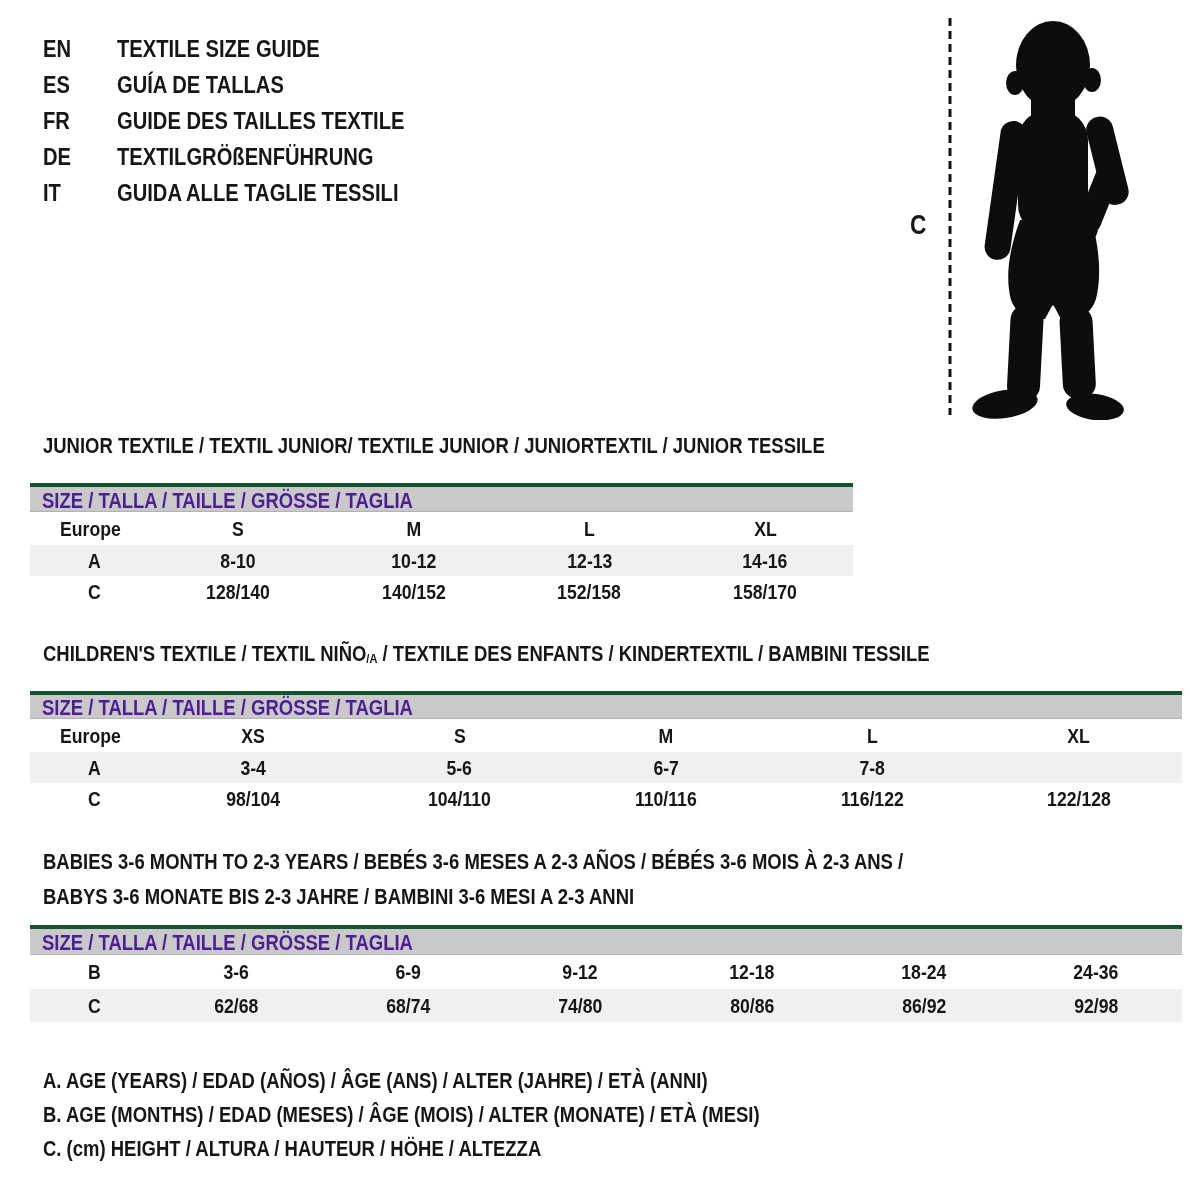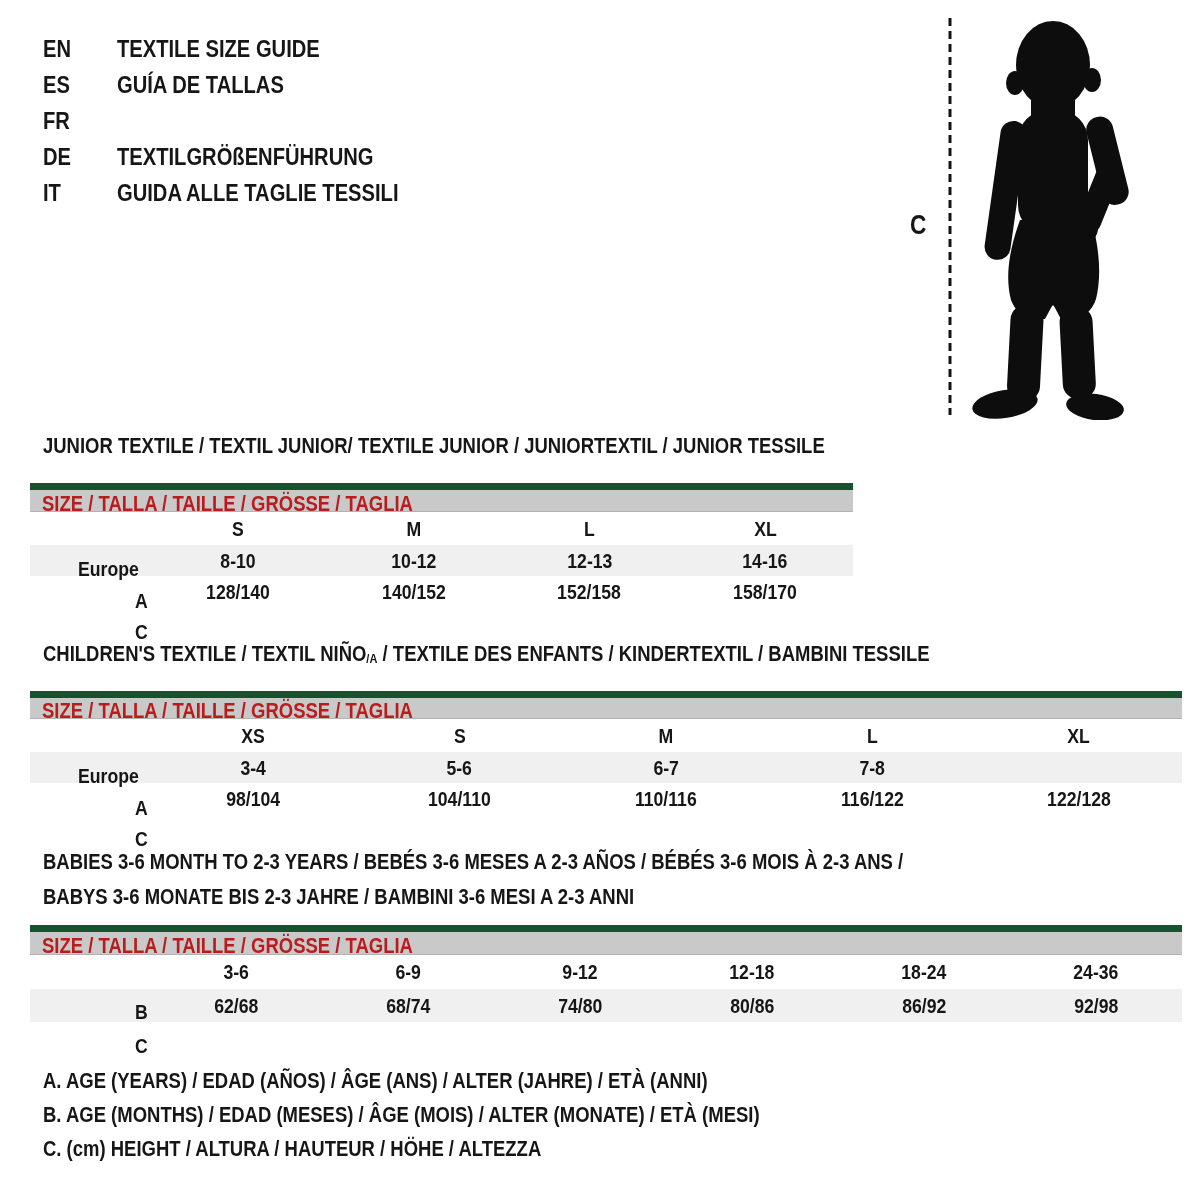--- a/index.html
+++ b/index.html
@@ -58,6 +58,7 @@
     </div>
     <div class="lang-row">
       <span class="lang-code"><span class="sqz">FR</span></span>
+      <span class="lang-label"><span class="sqz">GUIDE DES TAILLES TEXTILE</span></span>
     </div>
     <div class="lang-row">
       <span class="lang-code"><span class="sqz">DE</span></span>

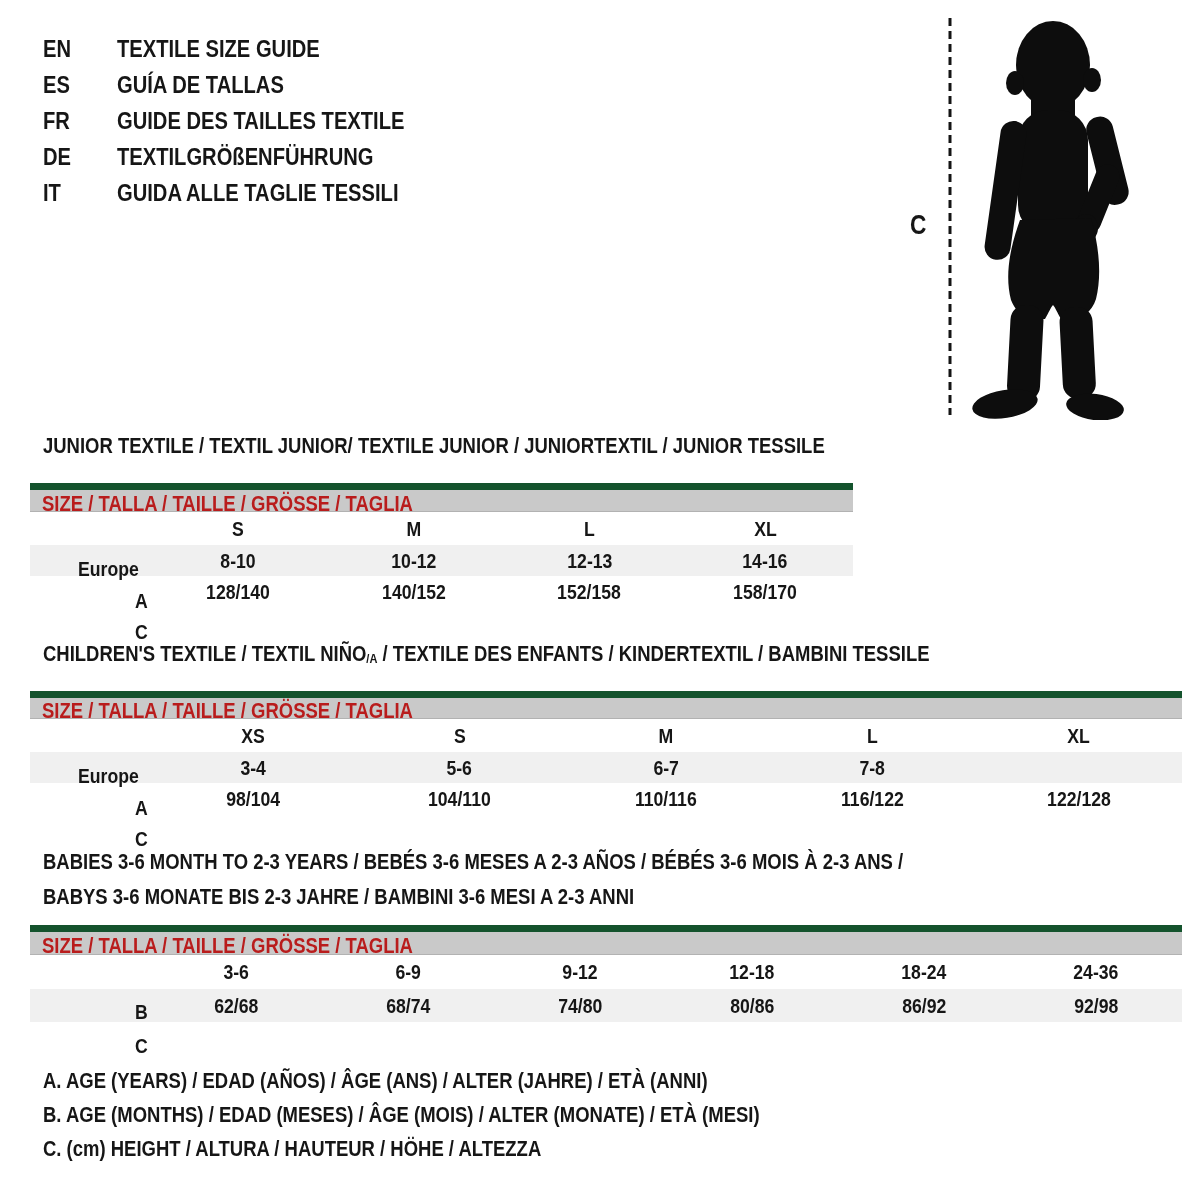--- a/index.html
+++ b/index.html
@@ -27,8 +27,8 @@
   .sub-a{font-size:0.60em;vertical-align:-0.18em;}
 
   .tbl{position:absolute;left:30px;}
-  .tbl-bar{background:#c9c9c9;border-top:7px solid #14532d;border-bottom:1px solid #b2b2b2;
-           color:#b91c1c;padding-left:12px;box-sizing:border-box;font-size:22px;}
+  .tbl-bar{background:#c9c9c9;border-top:4px solid #14532d;border-bottom:1px solid #b2b2b2;
+           color:#4c1d95;padding-left:12px;box-sizing:border-box;font-size:22px;}
   .trow{display:grid;font-size:21px;}
   .trow .lcell{text-align:right;padding-left:12px;margin-top:40px;}
   .trow .ccell{text-align:center;}

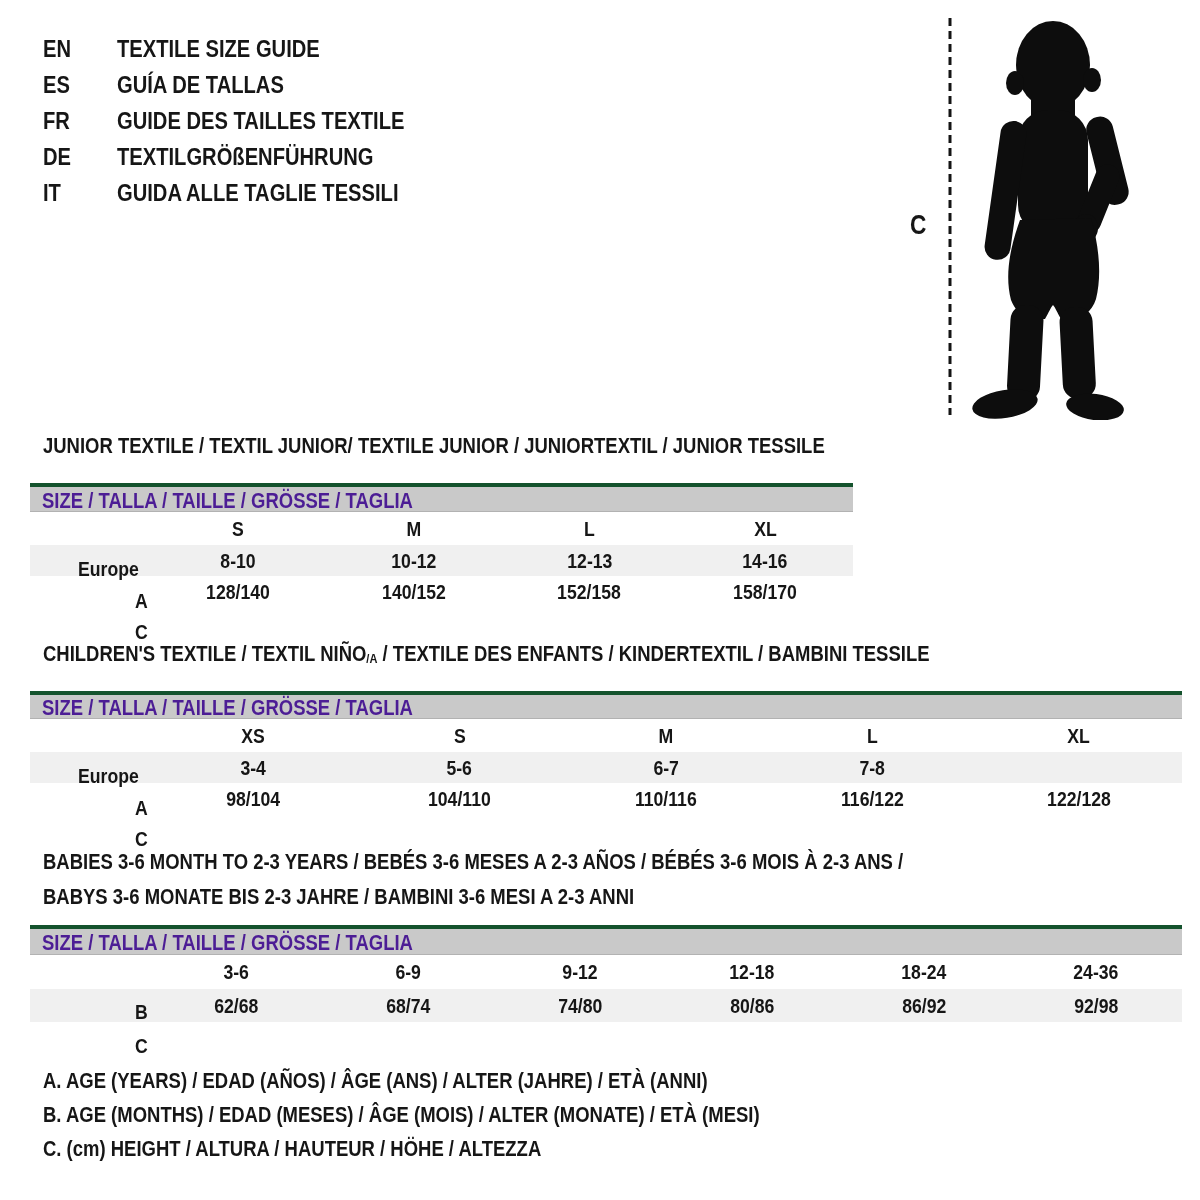--- a/index.html
+++ b/index.html
@@ -30,7 +30,7 @@
   .tbl-bar{background:#c9c9c9;border-top:4px solid #14532d;border-bottom:1px solid #b2b2b2;
            color:#4c1d95;padding-left:12px;box-sizing:border-box;font-size:22px;}
   .trow{display:grid;font-size:21px;}
-  .trow .lcell{text-align:right;padding-left:12px;margin-top:40px;}
+  .trow .lcell{text-align:center;padding-left:12px;}
   .trow .ccell{text-align:center;}
   .row-alt{background:#f0f0f0;}
 

